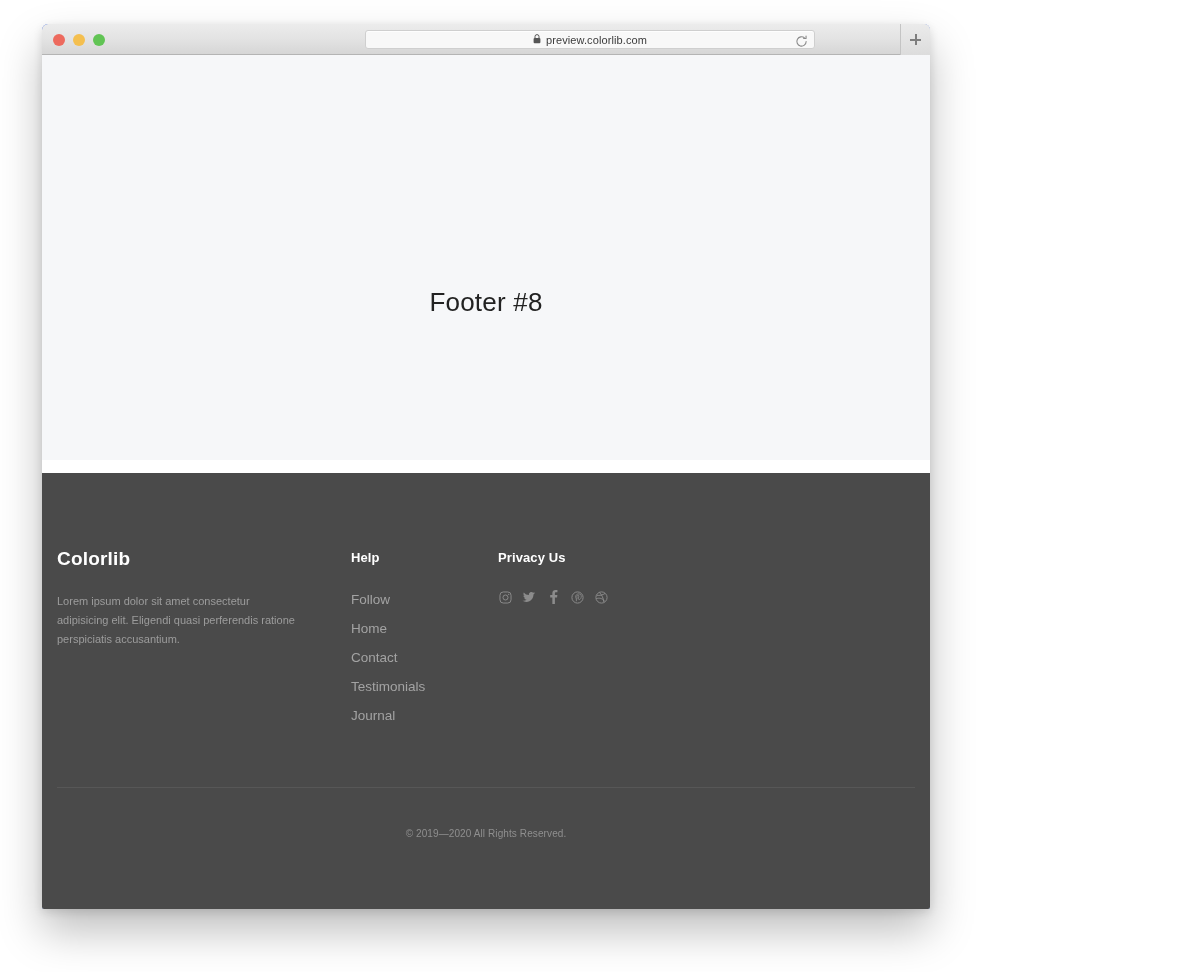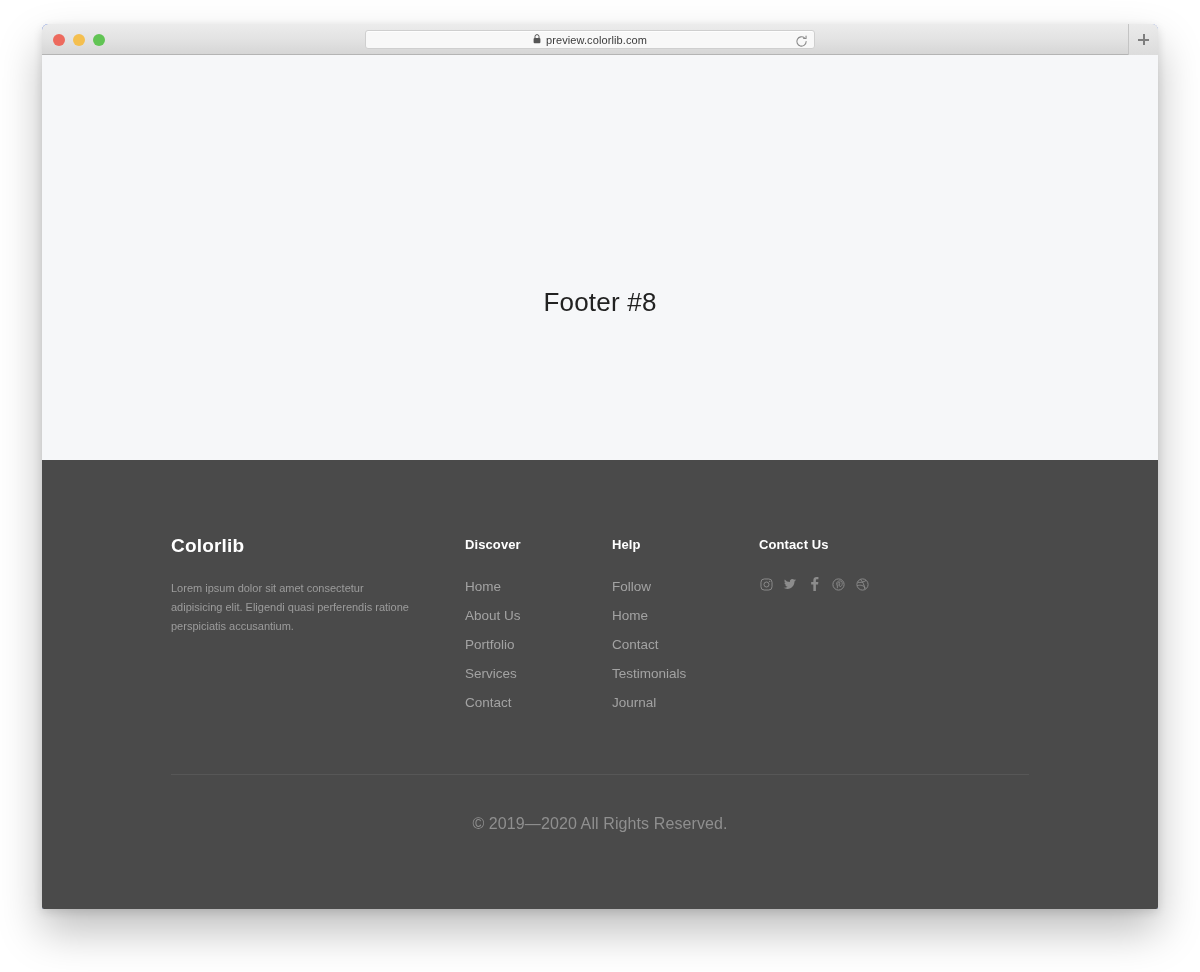--- a/index.html
+++ b/index.html
@@ -21,7 +21,7 @@
     position: absolute;
     left: 42px;
     top: 24px;
-    width: 1116px;
+    width: 888px;
     height: 885px;
     border-radius: 6px 6px 2px 2px;
     background: #1d4ed8;

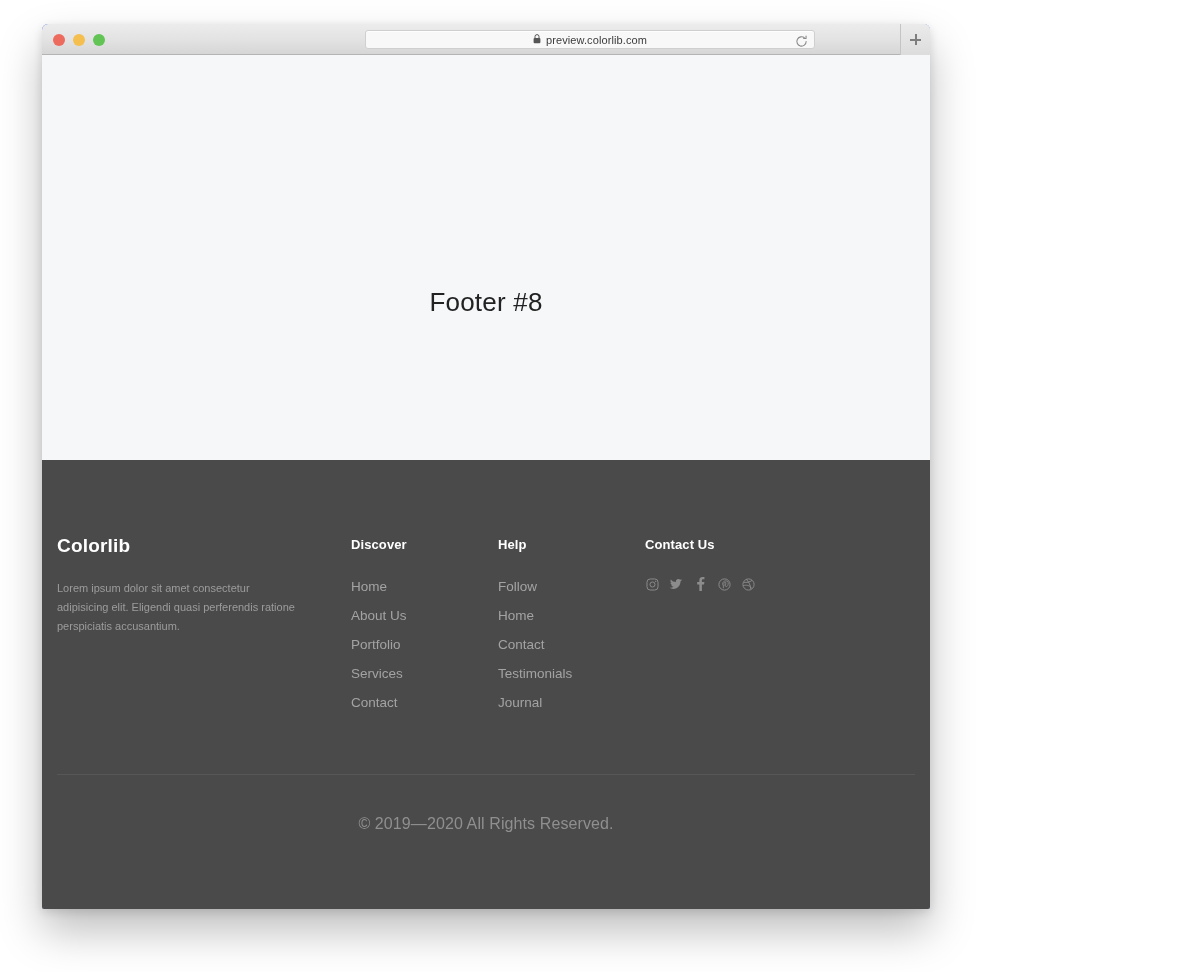--- a/index.html
+++ b/index.html
@@ -141,7 +141,7 @@
   .footer-inner {
     position: relative;
     width: 858px;
-    margin: 0 auto;
+    margin: 13px auto;
     padding-top: 76px;
     box-sizing: border-box;
   }

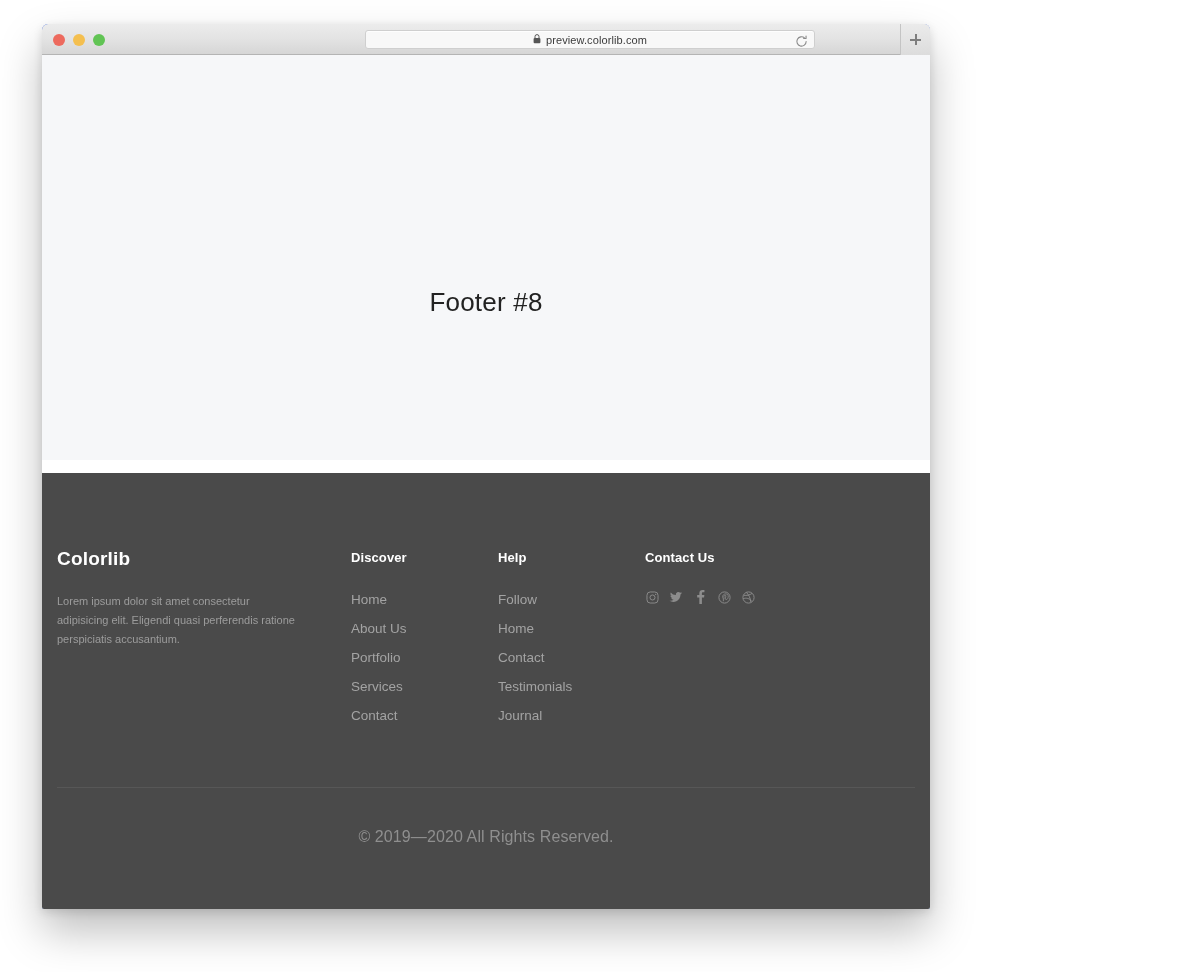--- a/index.html
+++ b/index.html
@@ -273,16 +273,6 @@
             <p class="brand-desc">Lorem ipsum dolor sit amet consectetur adipisicing elit. Eligendi quasi perferendis ratione perspiciatis accusantium.</p>
           </div>
 
-          <div class="link-col">
-            <div class="col-heading">Discover</div>
-            <ul class="col-links">
-              <li><a href="#">Home</a></li>
-              <li><a href="#">About Us</a></li>
-              <li><a href="#">Portfolio</a></li>
-              <li><a href="#">Services</a></li>
-              <li><a href="#">Contact</a></li>
-            </ul>
-          </div>
 
           <div class="link-col">
             <div class="col-heading">Help</div>

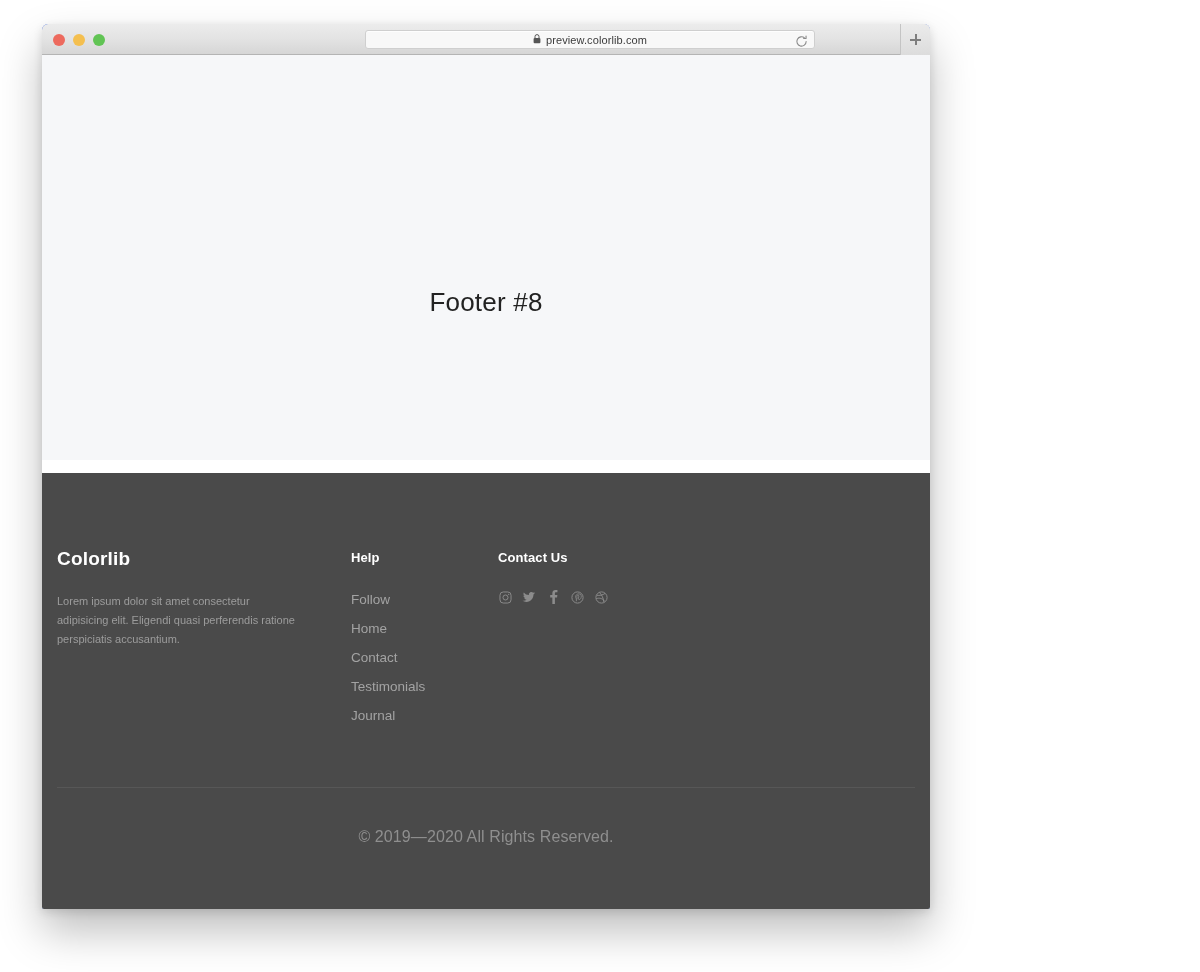--- a/index.html
+++ b/index.html
@@ -287,7 +287,7 @@
 
 
           <div class="social-col">
-            <div class="col-heading">Contact Us</div>
+            <div class="col-heading">Privacy Us</div>
             <div class="social-row">
 
               <a href="#" class="social-link">

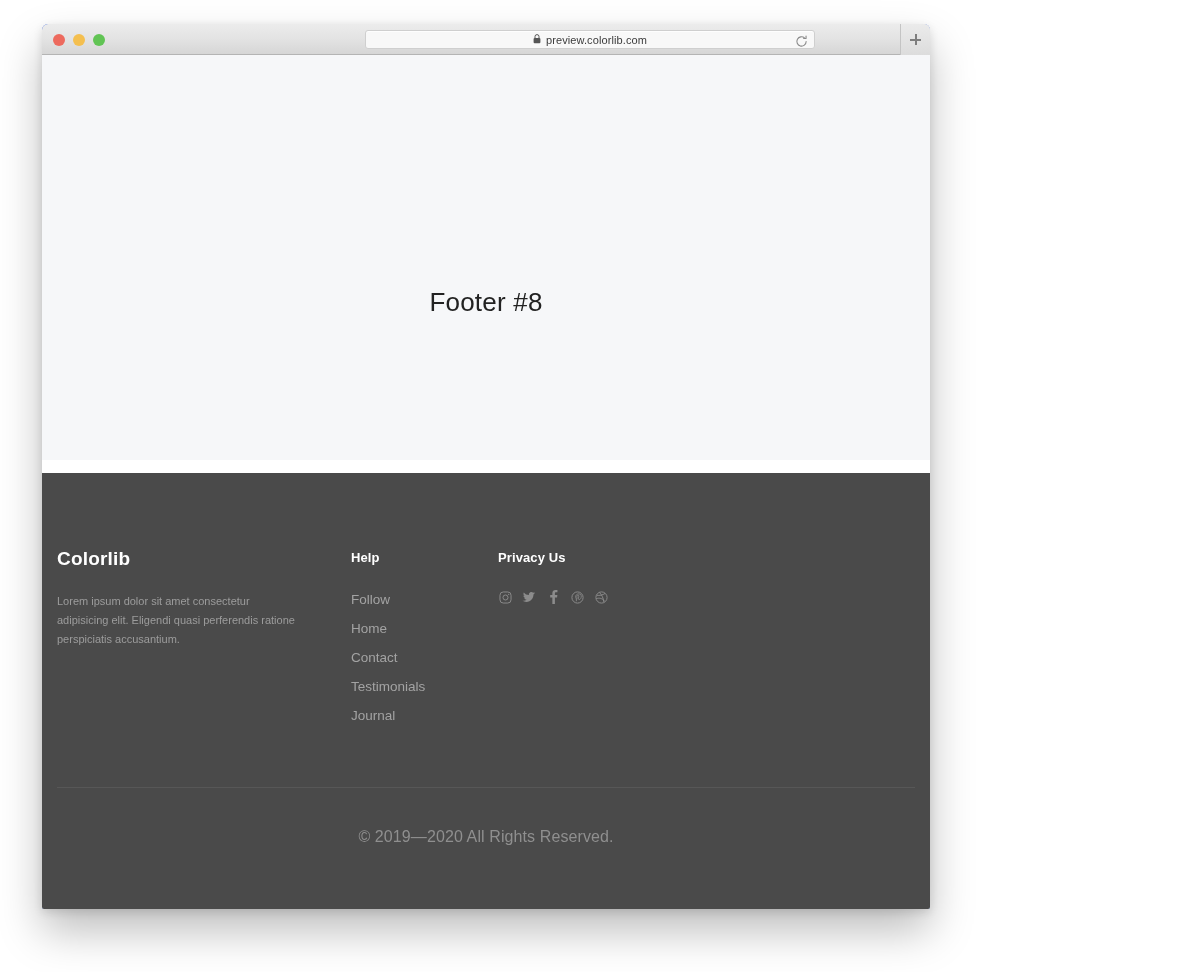--- a/index.html
+++ b/index.html
@@ -215,7 +215,7 @@
 
   .copyright {
     text-align: center;
-    font-size: 16px;
+    font-size: 10px;
     color: #8f8f8f;
     margin-top: 40px;
     letter-spacing: 0.1px;

